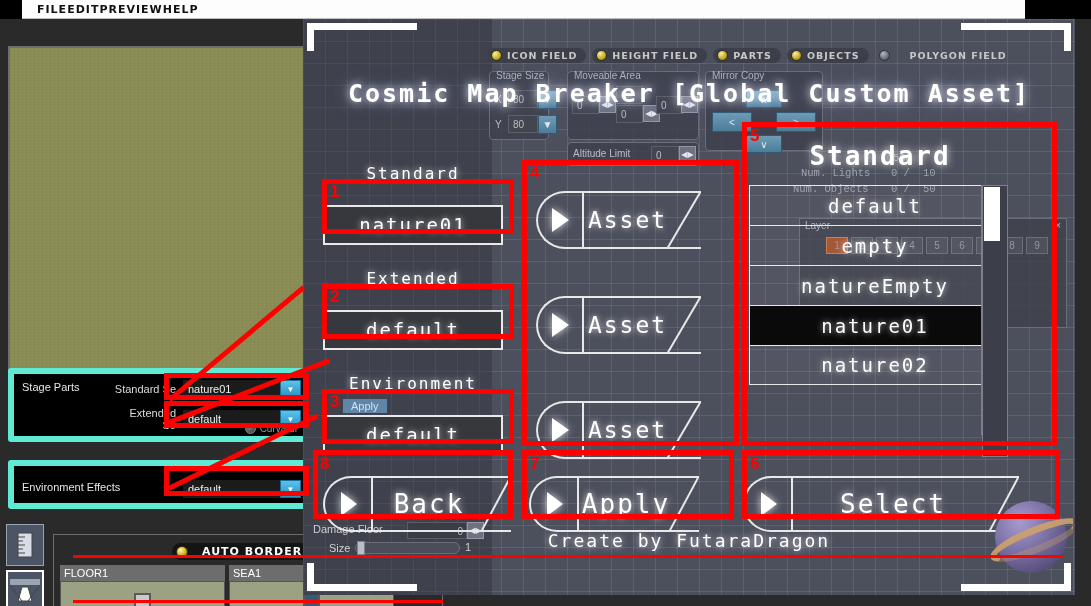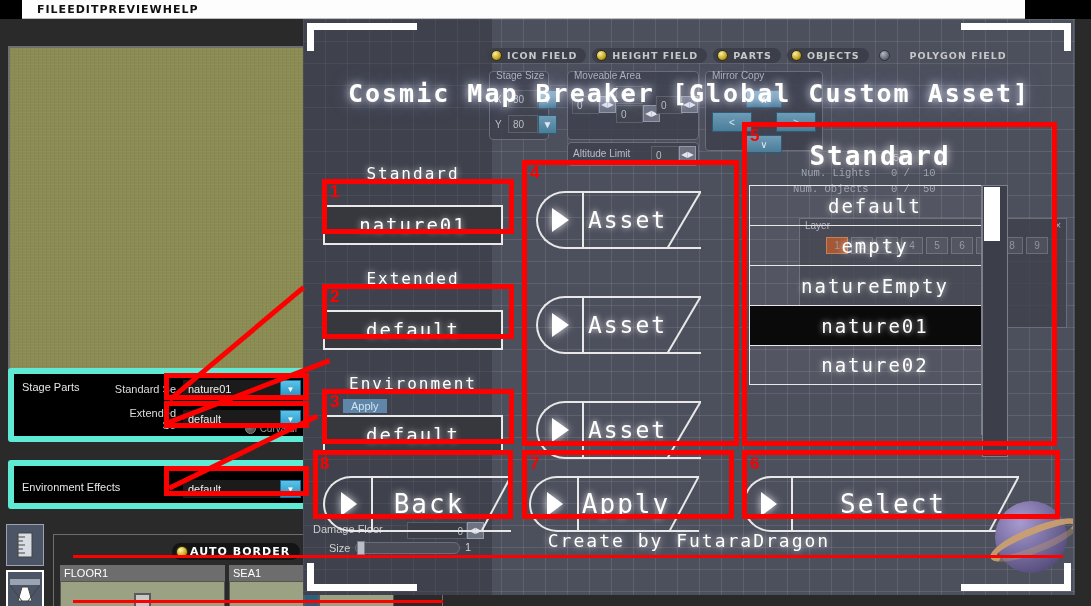--- a/index.html
+++ b/index.html
@@ -76,7 +76,7 @@
     background:#2a2a2a; border:1px solid #6d6d6d; border-bottom:none;
   }
   .autoborder {
-    position:absolute; left:118px; top:8px; display:flex; align-items:center; gap:2px;
+    position:absolute; left:118px; top:8px; display:flex; align-items:center; gap:14px;
     background:#141414; border-radius:10px; padding:2px 10px 2px 4px;
   }
   .led {

